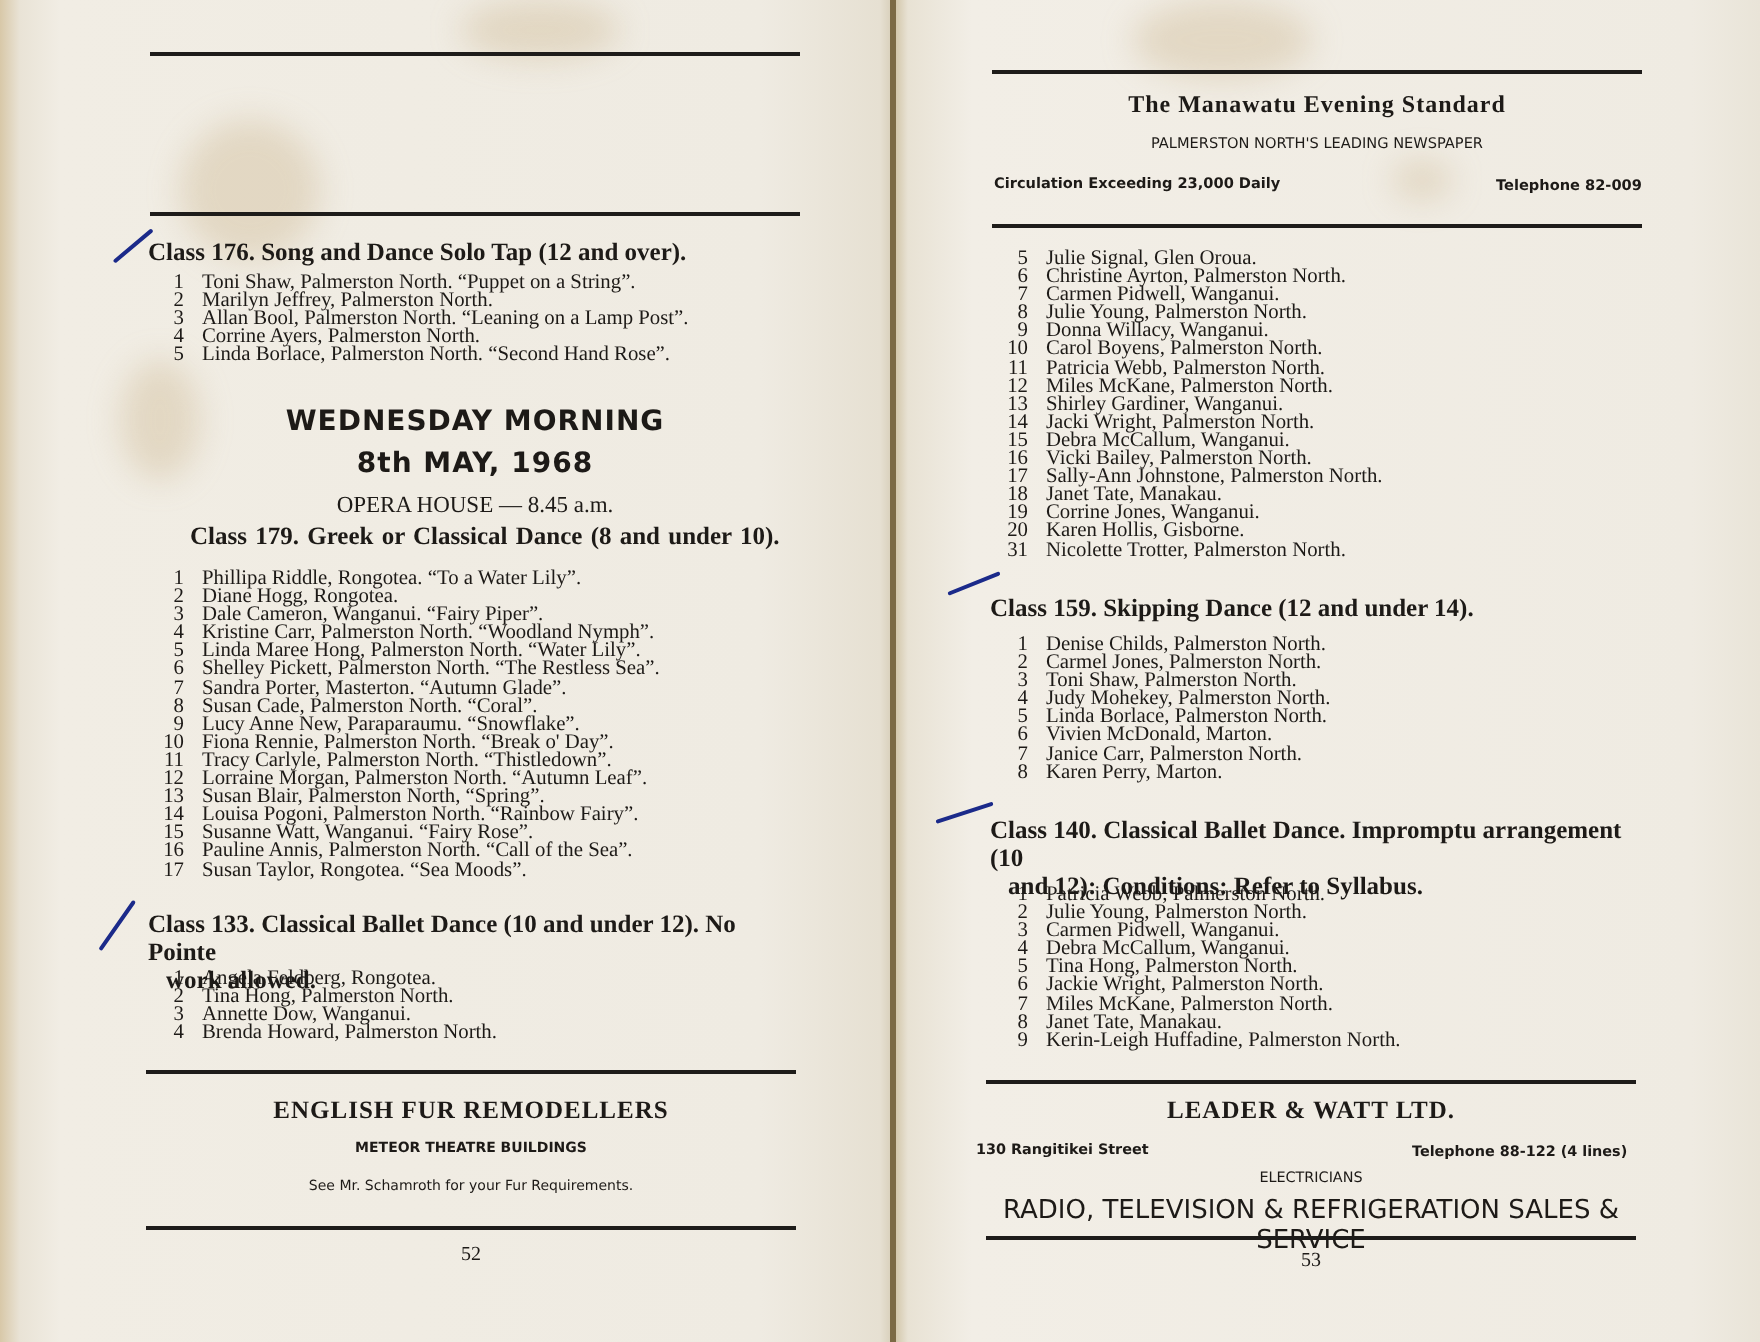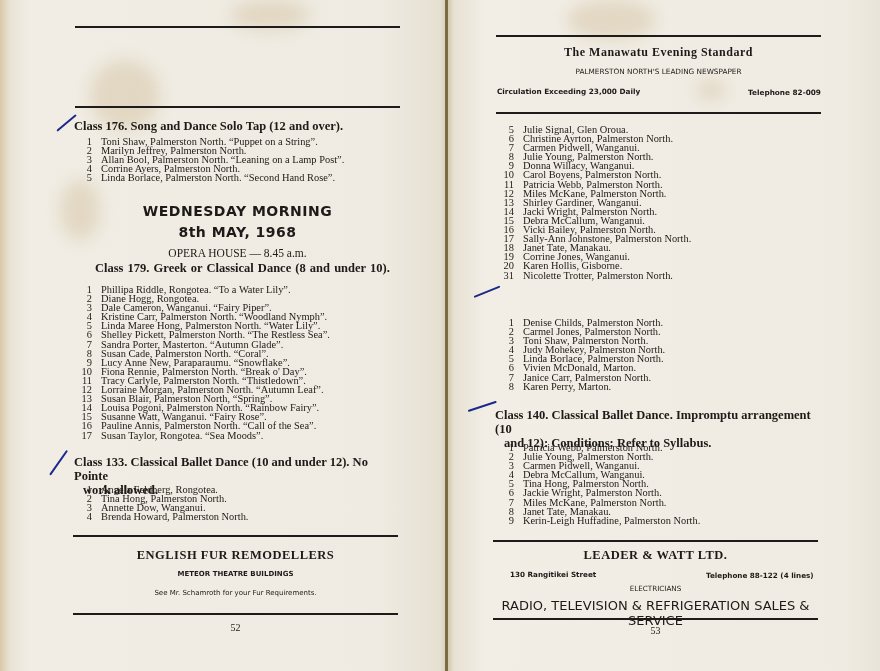--- a/index.html
+++ b/index.html
@@ -275,6 +275,7 @@
     </ul>
 
     <div class="pen" style="left:28px;top:296px;width:28px;transform:rotate(-22deg);"></div>
+    <div class="abs class-head" style="left:49px;top:297px;">Class 159. Skipping Dance (12 and under 14).</div>
     <ul class="entries abs" style="left:50px;top:318px;">
       <li>
           <span class="num">1</span>

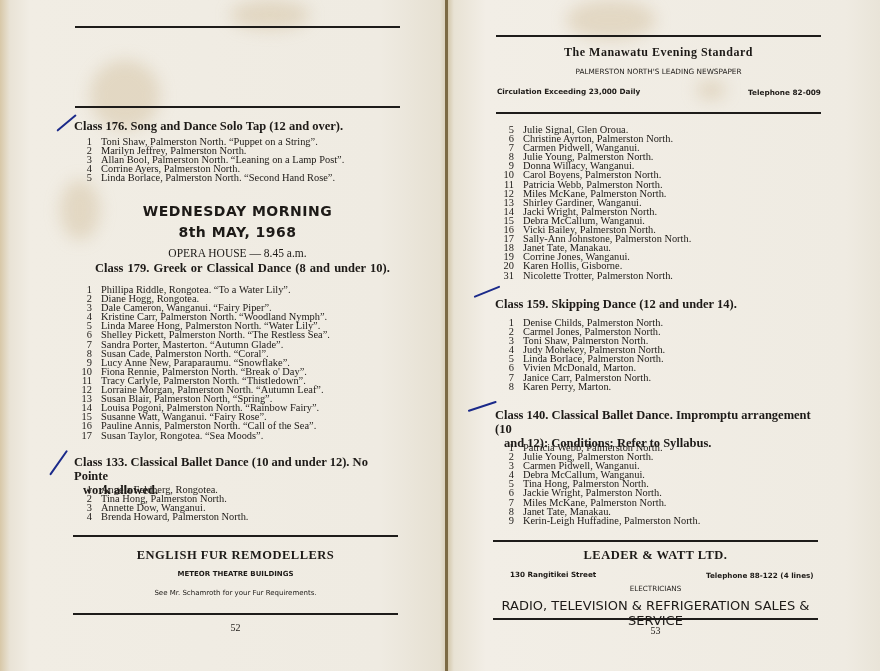--- a/index.html
+++ b/index.html
@@ -357,7 +357,7 @@
 
     <div class="rule" style="left:47px;top:540px;width:325px;"></div>
     <div class="abs center ad-title" style="left:47px;top:548px;width:325px;font-size:12.5px;line-height:15px;">LEADER &amp; WATT LTD.</div>
-    <div class="abs sans-b" style="left:64px;top:570px;font-size:7.2px;">130 Rangitikei Street</div>
+    <div class="abs sans-b" style="left:42px;top:570px;font-size:7.2px;">130 Rangitikei Street</div>
     <div class="abs sans-b" style="left:260px;top:571px;font-size:7.2px;">Telephone 88-122 (4 lines)</div>
     <div class="abs center sans" style="left:47px;top:584px;width:325px;font-size:7.2px;">ELECTRICIANS</div>
     <div class="abs center sans" style="left:47px;top:598px;width:325px;font-size:13px;">RADIO, TELEVISION &amp; REFRIGERATION SALES &amp; SERVICE</div>

